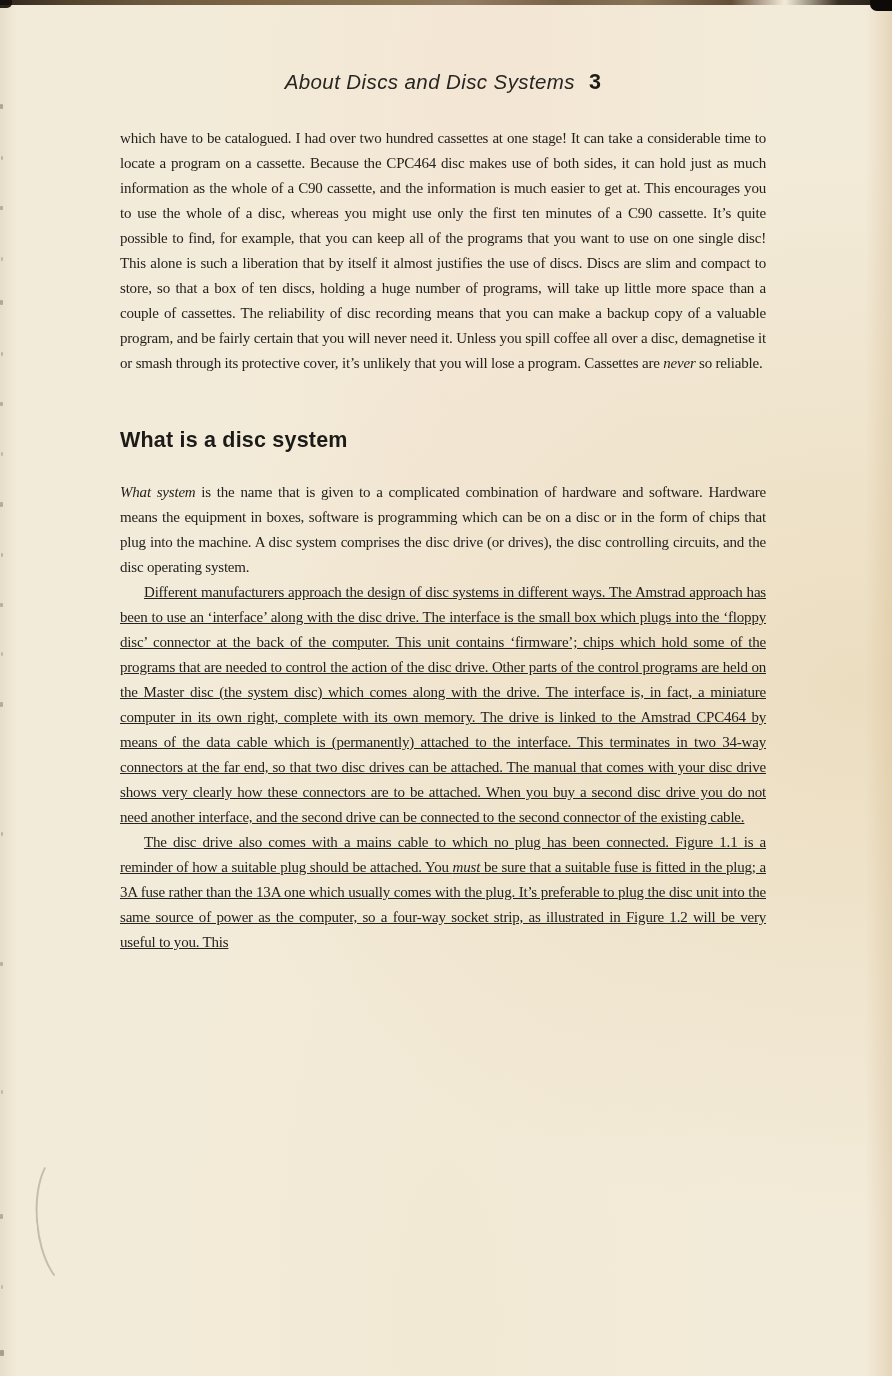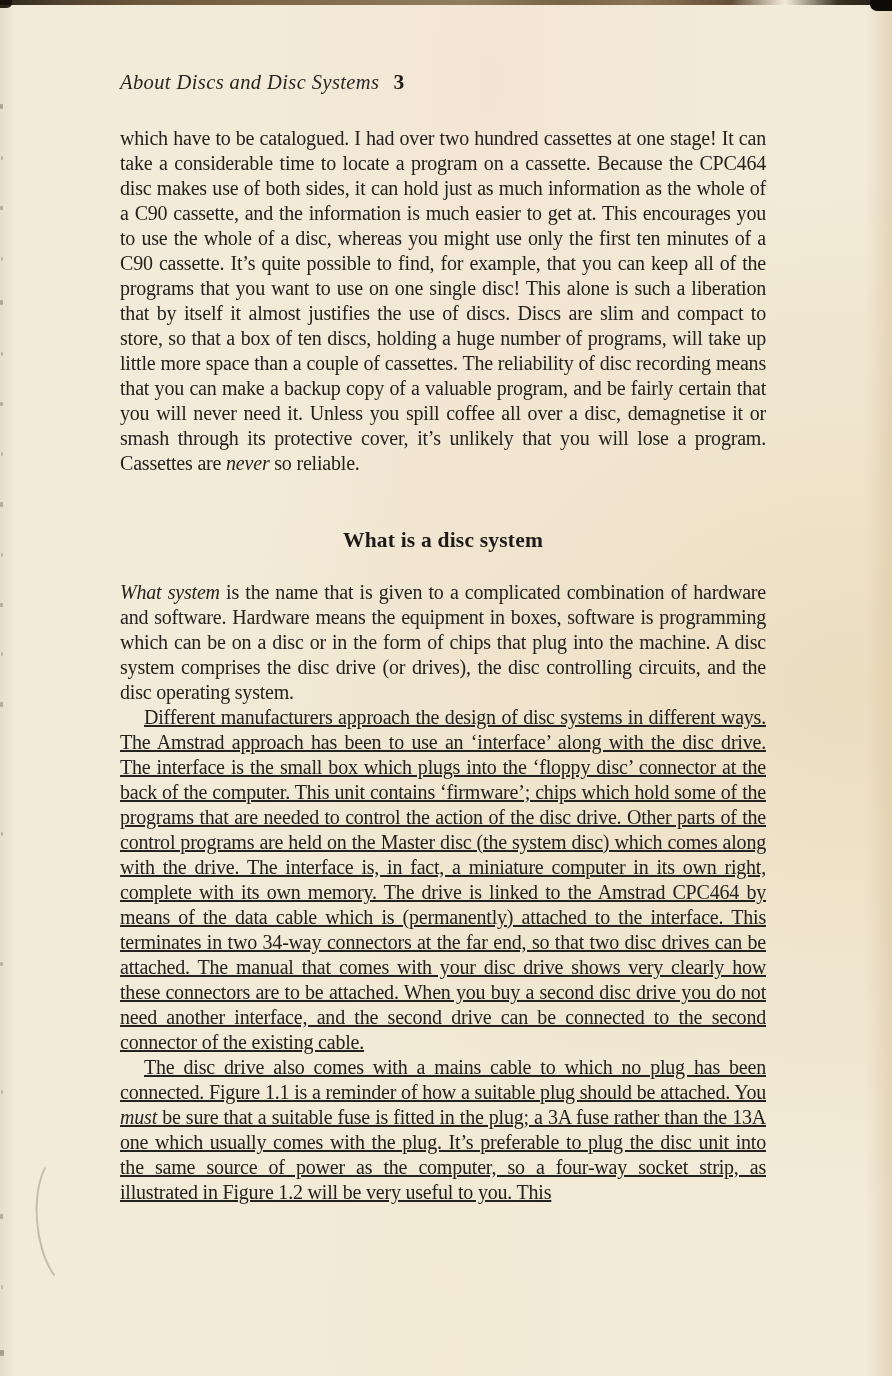--- a/index.html
+++ b/index.html
@@ -50,8 +50,8 @@
   }
   .running-header {
     position: absolute; top: 70px; left: 120px; width: 646px;
-    text-align: left;
-    font-family: Liberation Serif, serif;
+    text-align: center;
+    font-family: Liberation Sans, sans-serif;
     font-style: italic;
     font-size: 20.5px;
     letter-spacing: 0.4px;

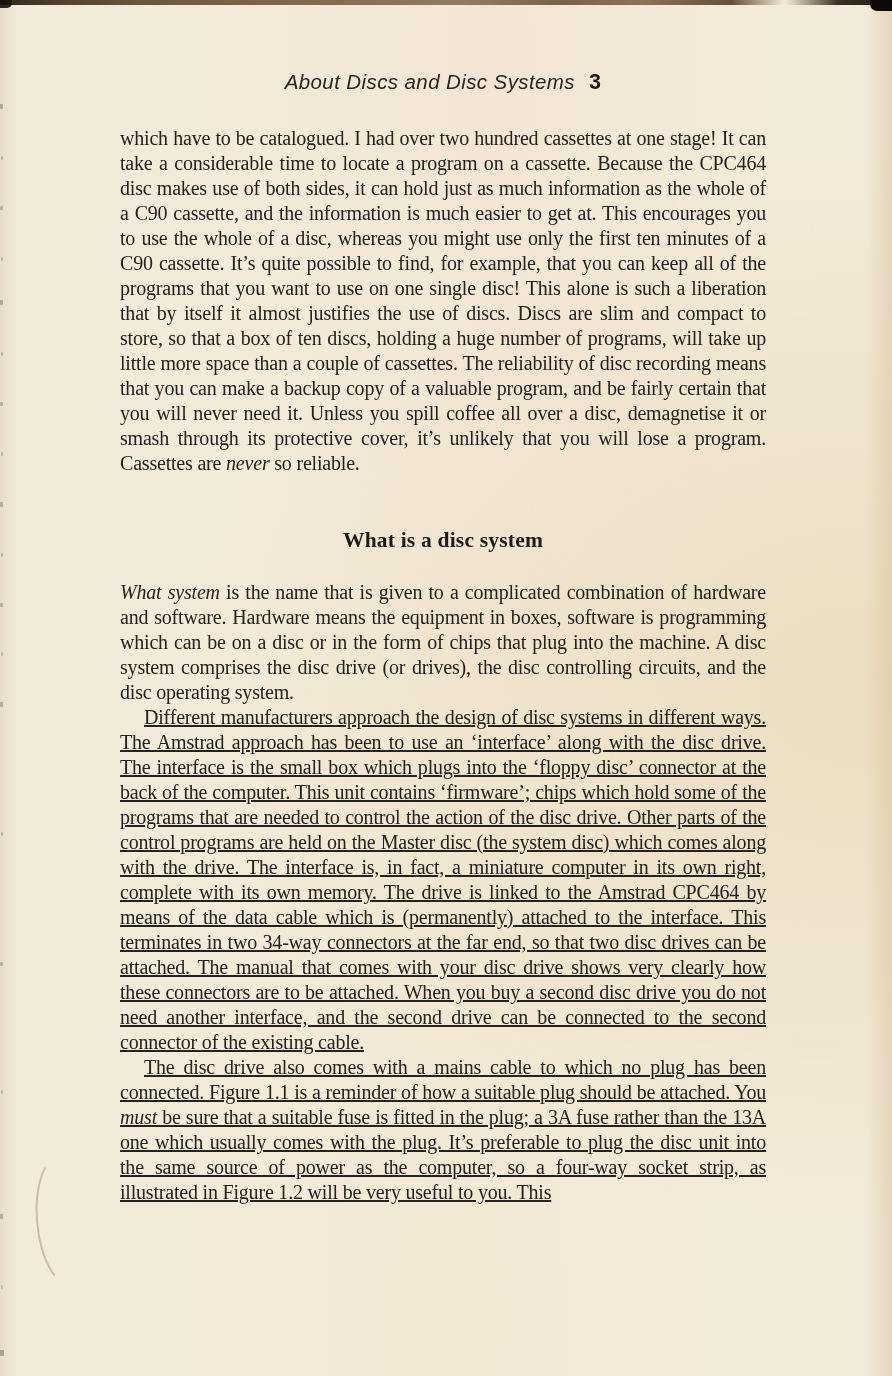--- a/index.html
+++ b/index.html
@@ -67,7 +67,7 @@
   }
   .content p {
     margin: 0;
-    font-size: 20px;
+    font-size: 15px;
     line-height: 25px;
     letter-spacing: -0.2px;
     text-align: justify;

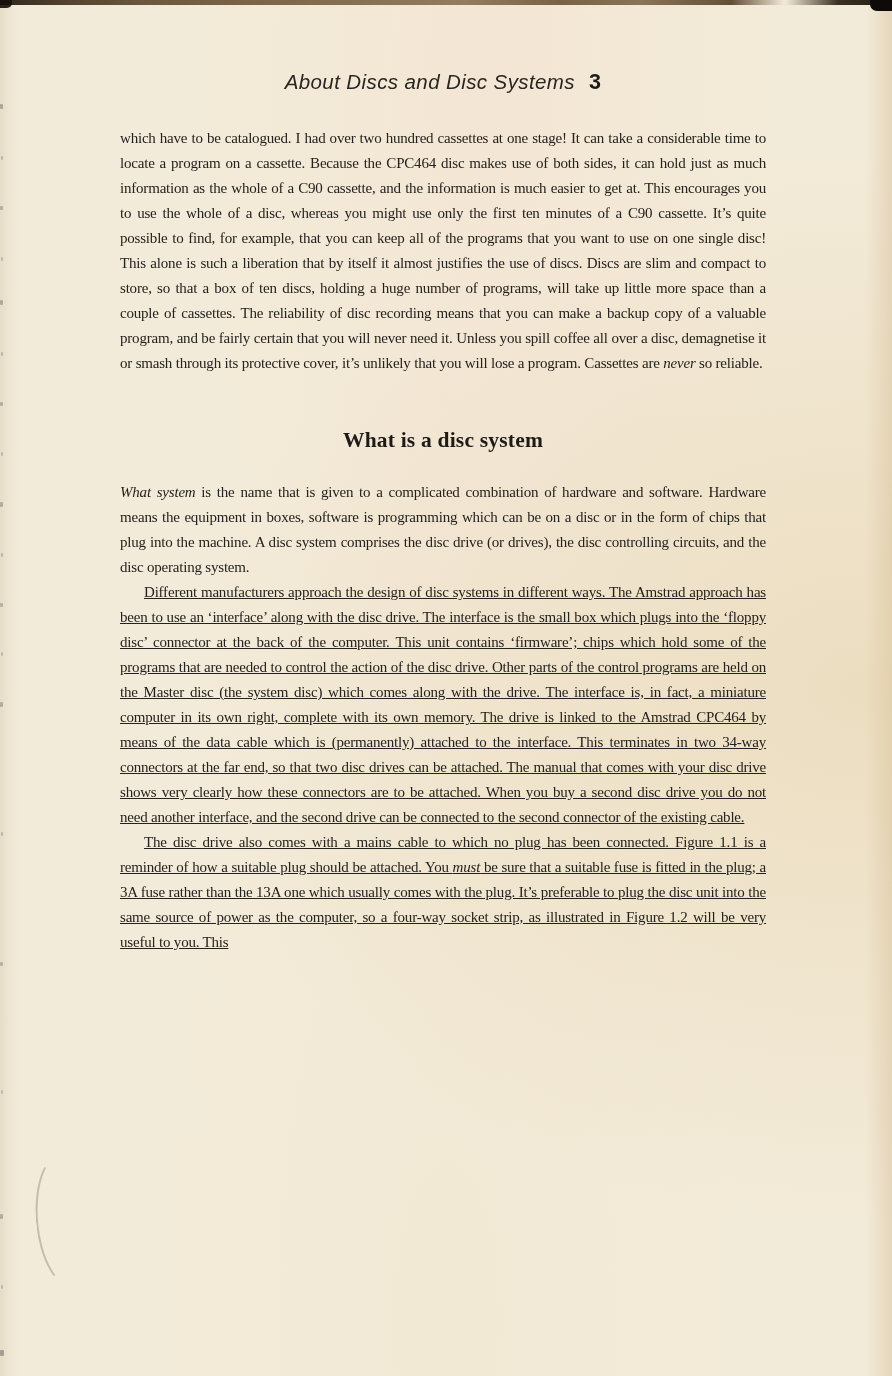--- a/index.html
+++ b/index.html
@@ -76,12 +76,11 @@
   .content p.indent { text-indent: 24px; text-decoration: underline; }
   .section-heading {
     margin: 52px 0 27px 0;
-    font-family: Liberation Serif, serif;
+    font-family: Liberation Sans, sans-serif;
     font-weight: bold;
     font-size: 21.5px;
     letter-spacing: 0.2px;
     color: #1d1b18;
-    text-align: center;
   }
 </style>
 </head>

